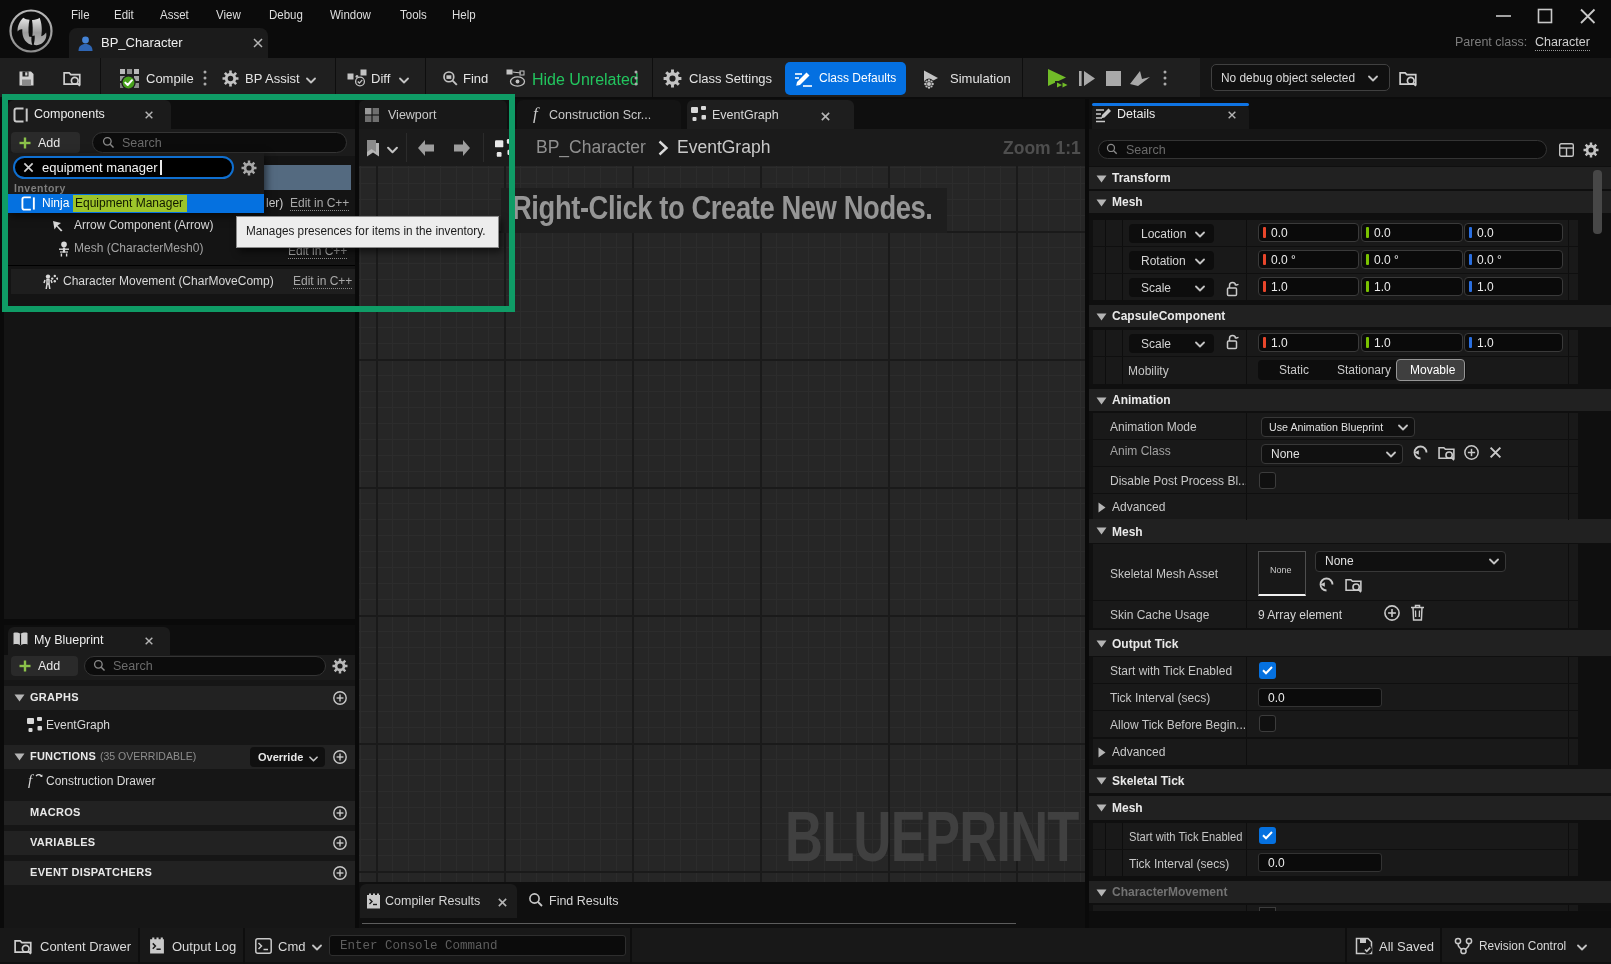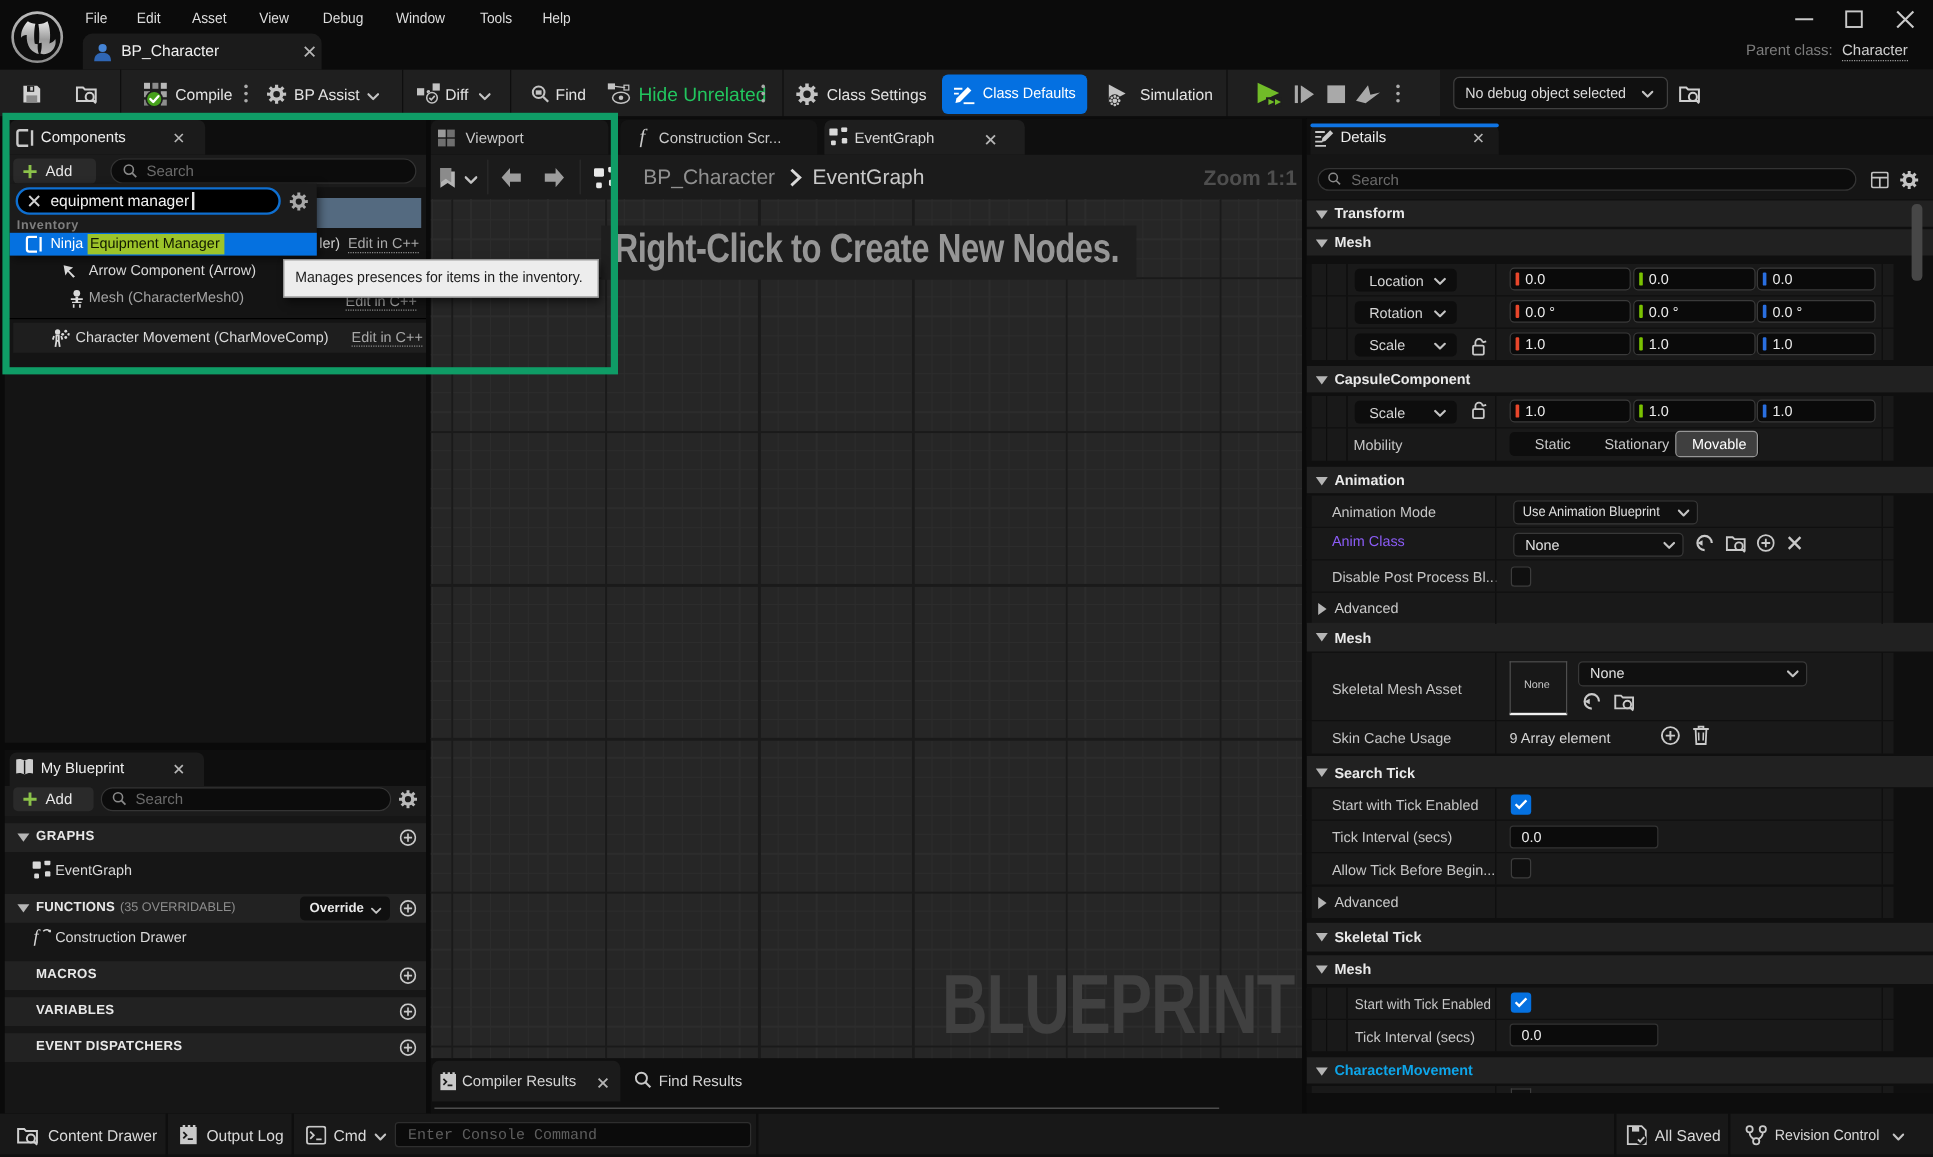--- a/index.html
+++ b/index.html
@@ -601,7 +601,7 @@
   </svg>
 <div class="a" style="left:1089px;top:440px;width:489px;height:26px;background:#191919"></div>
 <div class="a" style="left:1089px;top:440px;width:4px;height:26px;background:#101010"></div>
-<div class="txt" style="left:1110px;top:444px;font-size:12px;color:#8b5cf6;">Anim Class</div>
+<div class="txt" style="left:1110px;top:444px;font-size:12px;color:#a3a3a3;">Anim Class</div>
 <div class="a" style="left:1261px;top:444px;width:142px;height:20px;background:#101010;border:1px solid #383838;border-radius:4px"></div>
 <div class="txt" style="left:1271px;top:447px;font-size:12px;color:#e0e0e0;">None</div>
 <svg class="a" style="left:1386px;top:450px" width="10" height="9" viewBox="0 0 10 9">

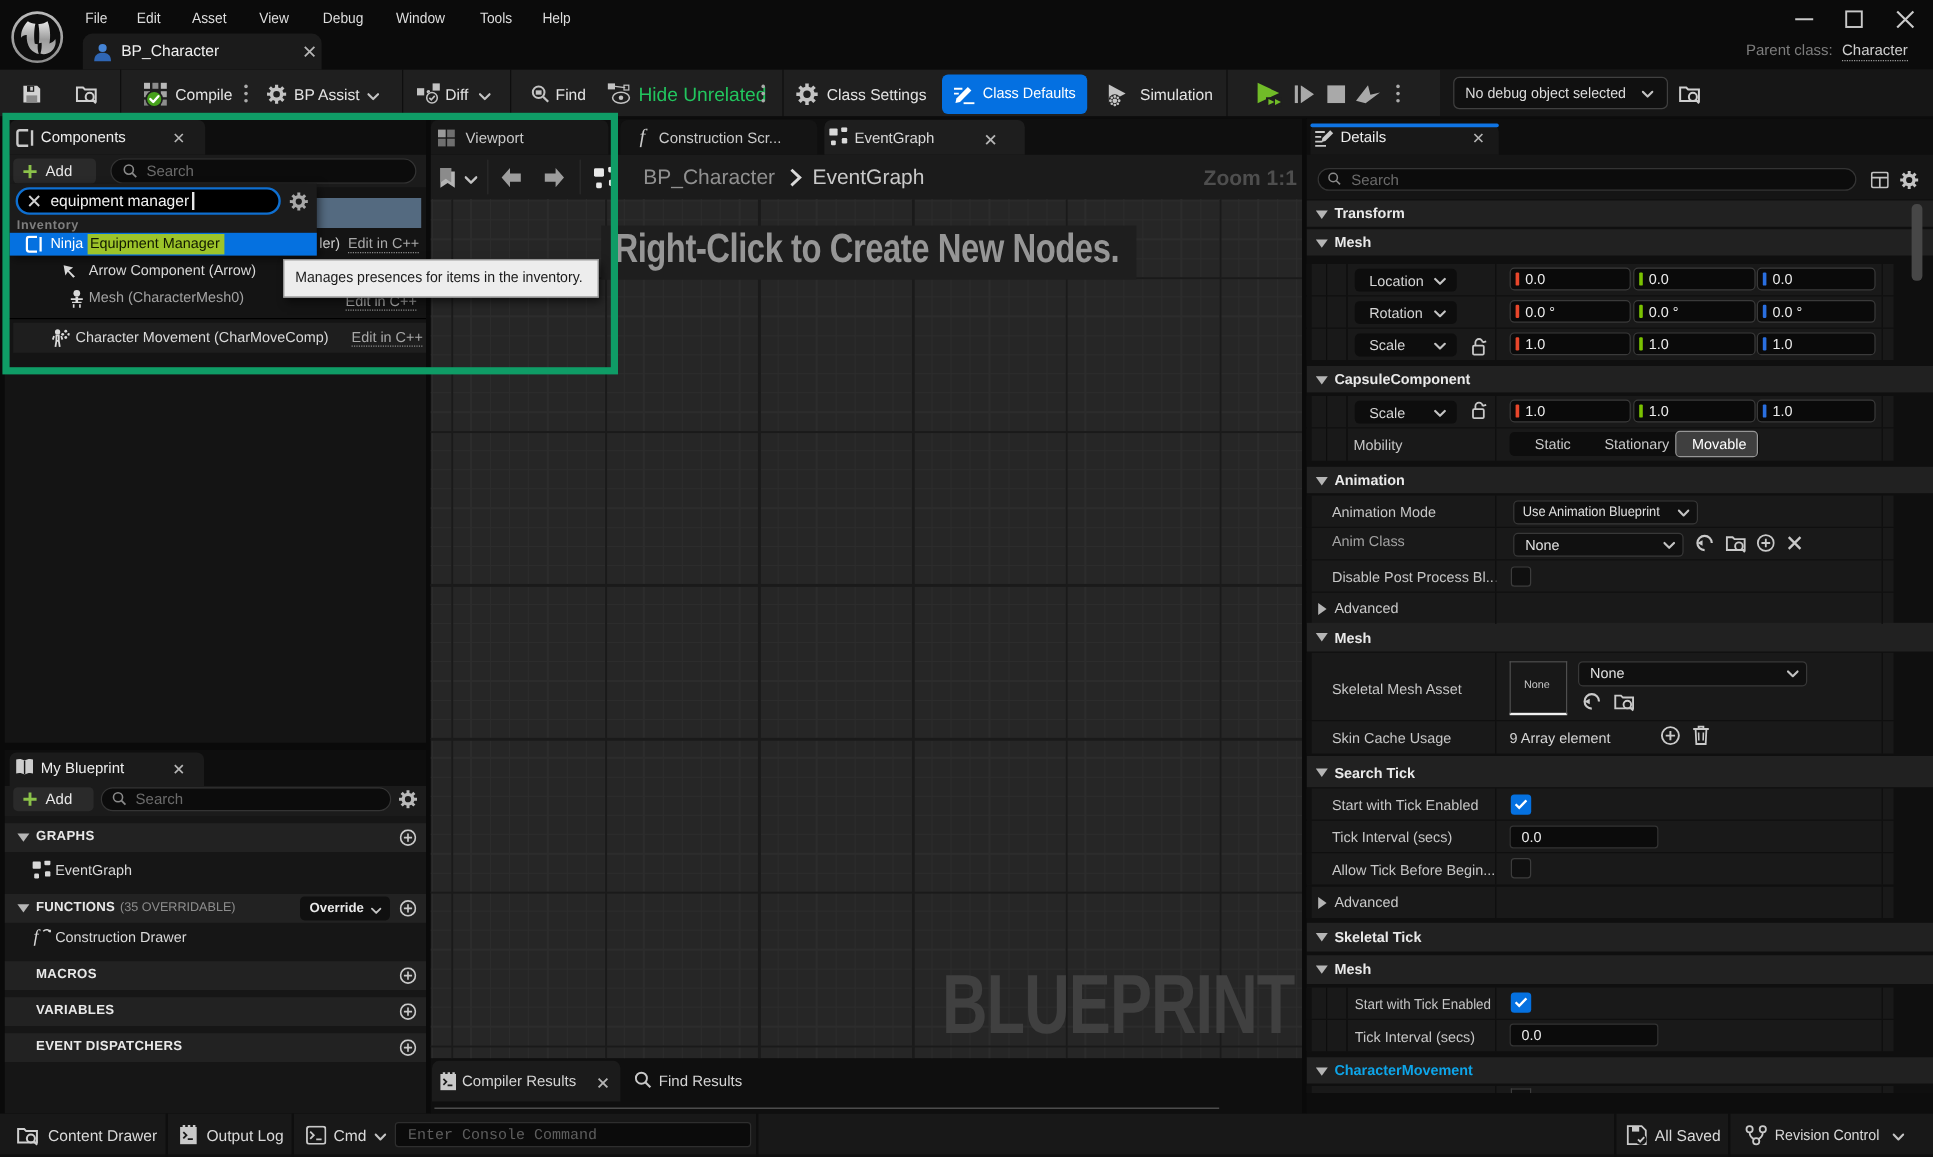--- a/index.html
+++ b/index.html
@@ -667,7 +667,7 @@
 <svg class="a" style="left:1096px;top:640px" width="11" height="8" viewBox="0 0 11 8">
     <path d="M0.5 0.5 L10.5 0.5 L5.5 7.5 Z" fill="#b5b5b5"></path>
   </svg>
-<div class="txt" style="left:1112px;top:637px;font-size:12px;color:#e9e9e9;font-weight:bold;">Search Tick</div>
+<div class="txt" style="left:1112px;top:637px;font-size:12px;color:#e9e9e9;font-weight:bold;">Output Tick</div>
 <div class="a" style="left:1089px;top:657px;width:489px;height:26px;background:#191919"></div>
 <div class="a" style="left:1089px;top:657px;width:4px;height:26px;background:#101010"></div>
 <div class="txt" style="left:1110px;top:664px;font-size:12px;color:#c6c6c6;">Start with Tick Enabled</div>

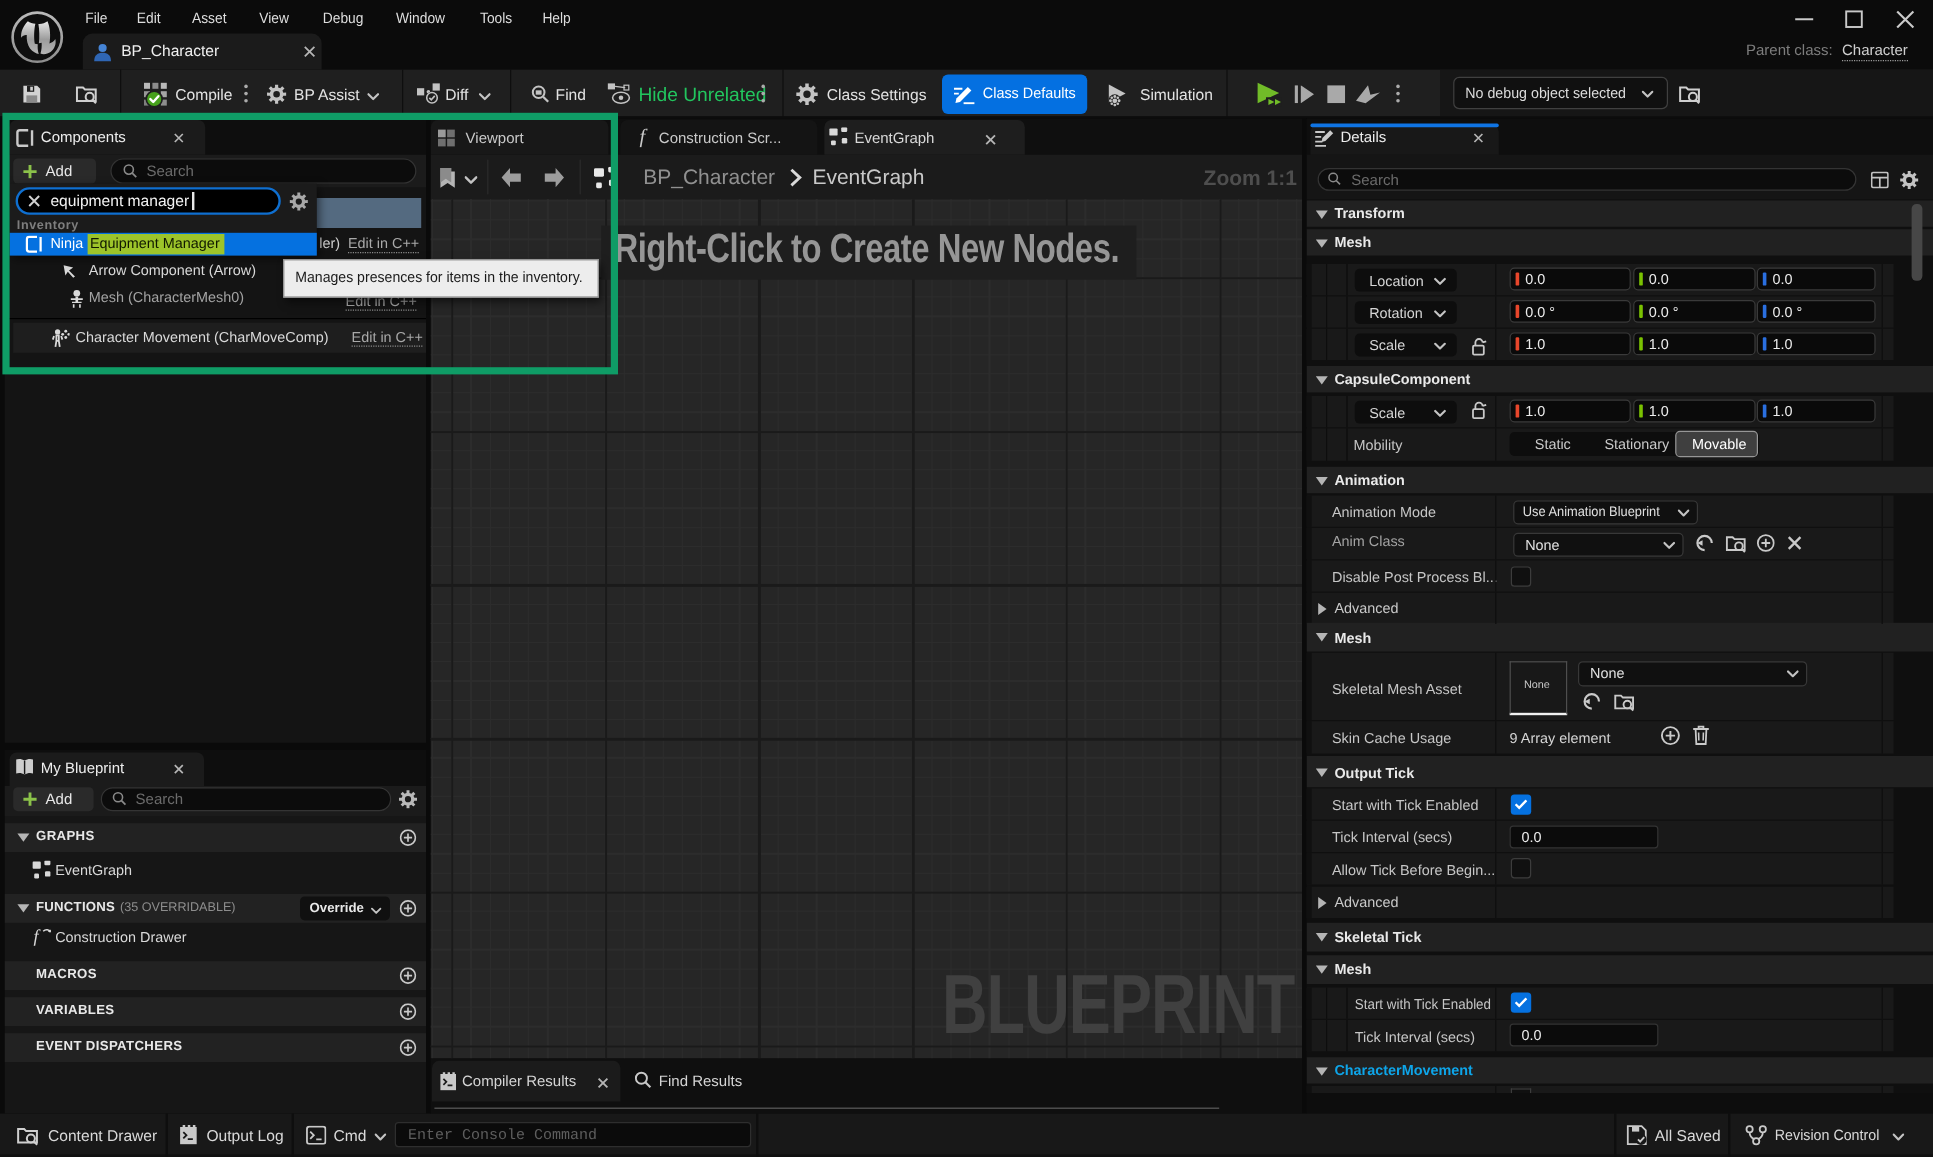--- a/index.html
+++ b/index.html
@@ -720,7 +720,7 @@
 <svg class="a" style="left:1096px;top:889px" width="11" height="8" viewBox="0 0 11 8">
     <path d="M0.5 0.5 L10.5 0.5 L5.5 7.5 Z" fill="#b5b5b5"></path>
   </svg>
-<div class="txt" style="left:1112px;top:885px;font-size:12px;color:#0ea5e9;font-weight:bold;">CharacterMovement</div>
+<div class="txt" style="left:1112px;top:885px;font-size:12px;color:#737373;font-weight:bold;">CharacterMovement</div>
 <div class="a" style="left:1089px;top:905px;width:489px;height:6px;background:#191919"></div>
 <div class="a" style="left:1259px;top:907px;width:17px;height:4px;background:#101010;border:1px solid #3c3c3c;border-bottom:none"></div>
 <div class="a" style="left:1089px;top:905px;width:4px;height:6px;background:#101010"></div>

